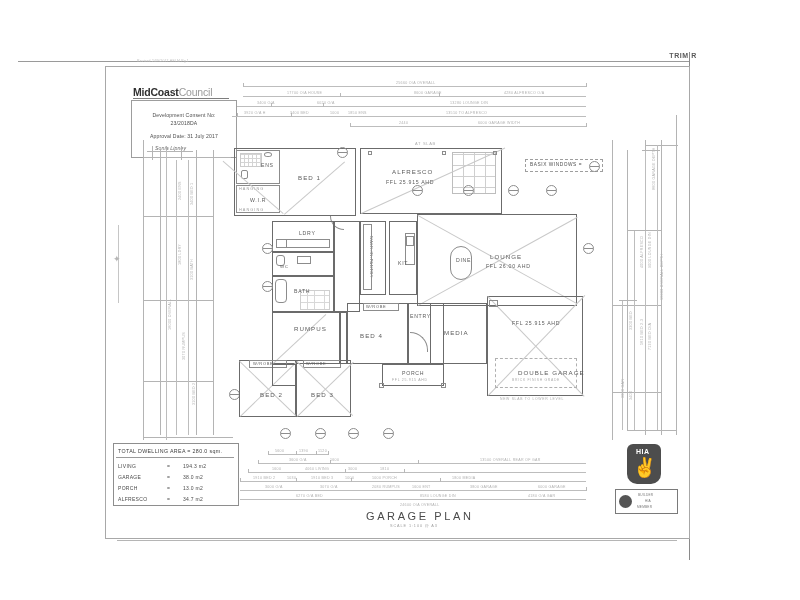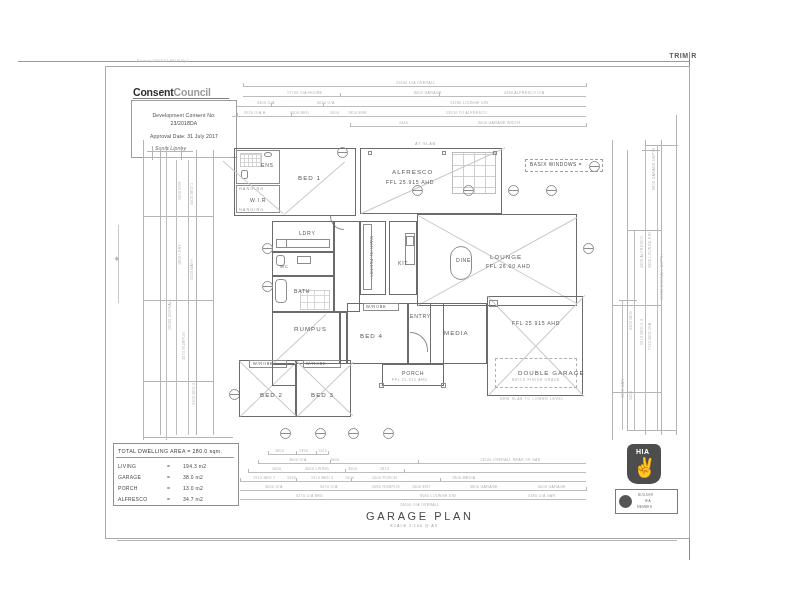--- a/index.html
+++ b/index.html
@@ -96,7 +96,7 @@
   <div id="sheetborder"></div>
 
   <div id="stamp-brand">
-    <span class="b1">Consent</span><span class="b2">Council</span>
+    <span class="b1">MidCoast</span><span class="b2">Council</span>
   </div>
   <div id="stamp-rule"></div>
   <div id="stamp"></div>

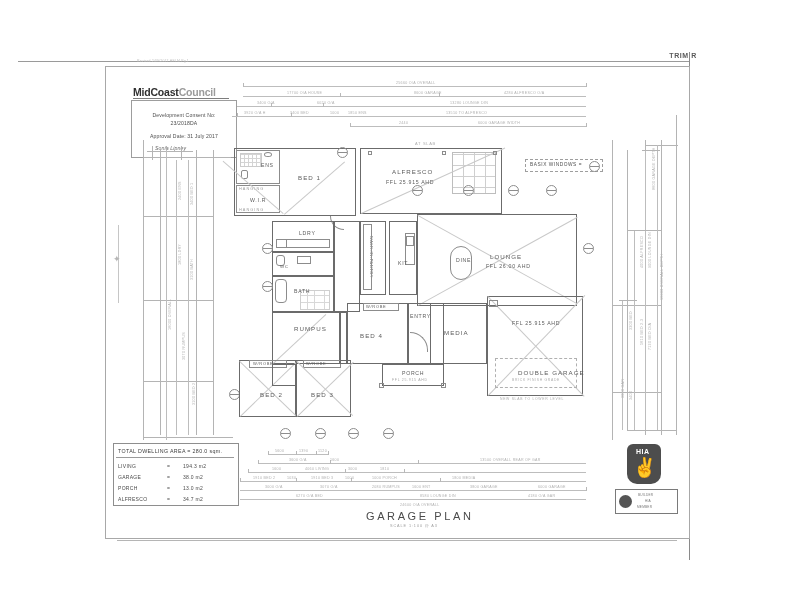--- a/index.html
+++ b/index.html
@@ -36,7 +36,7 @@
          border:.7px solid #9d9d9d;box-sizing:border-box;background:rgba(255,255,255,.72);}
   #stamp-brand{position:absolute;left:133px;top:86px;font-size:10.5px;letter-spacing:-.2px;}
   #stamp-brand .b1{color:#2f2f2f;font-weight:bold;}
-  #stamp-brand .b2{color:#9b9b9b;font-weight:bold;}
+  #stamp-brand .b2{color:#9b9b9b;font-weight:normal;}
   #stamp-rule{position:absolute;left:133px;top:98px;width:96px;height:1px;background:#7d7d7d;}
   .stamp-line{position:absolute;font-size:5.1px;color:#4d4d4d;letter-spacing:.15px;
               text-align:center;width:106px;left:131px;}

